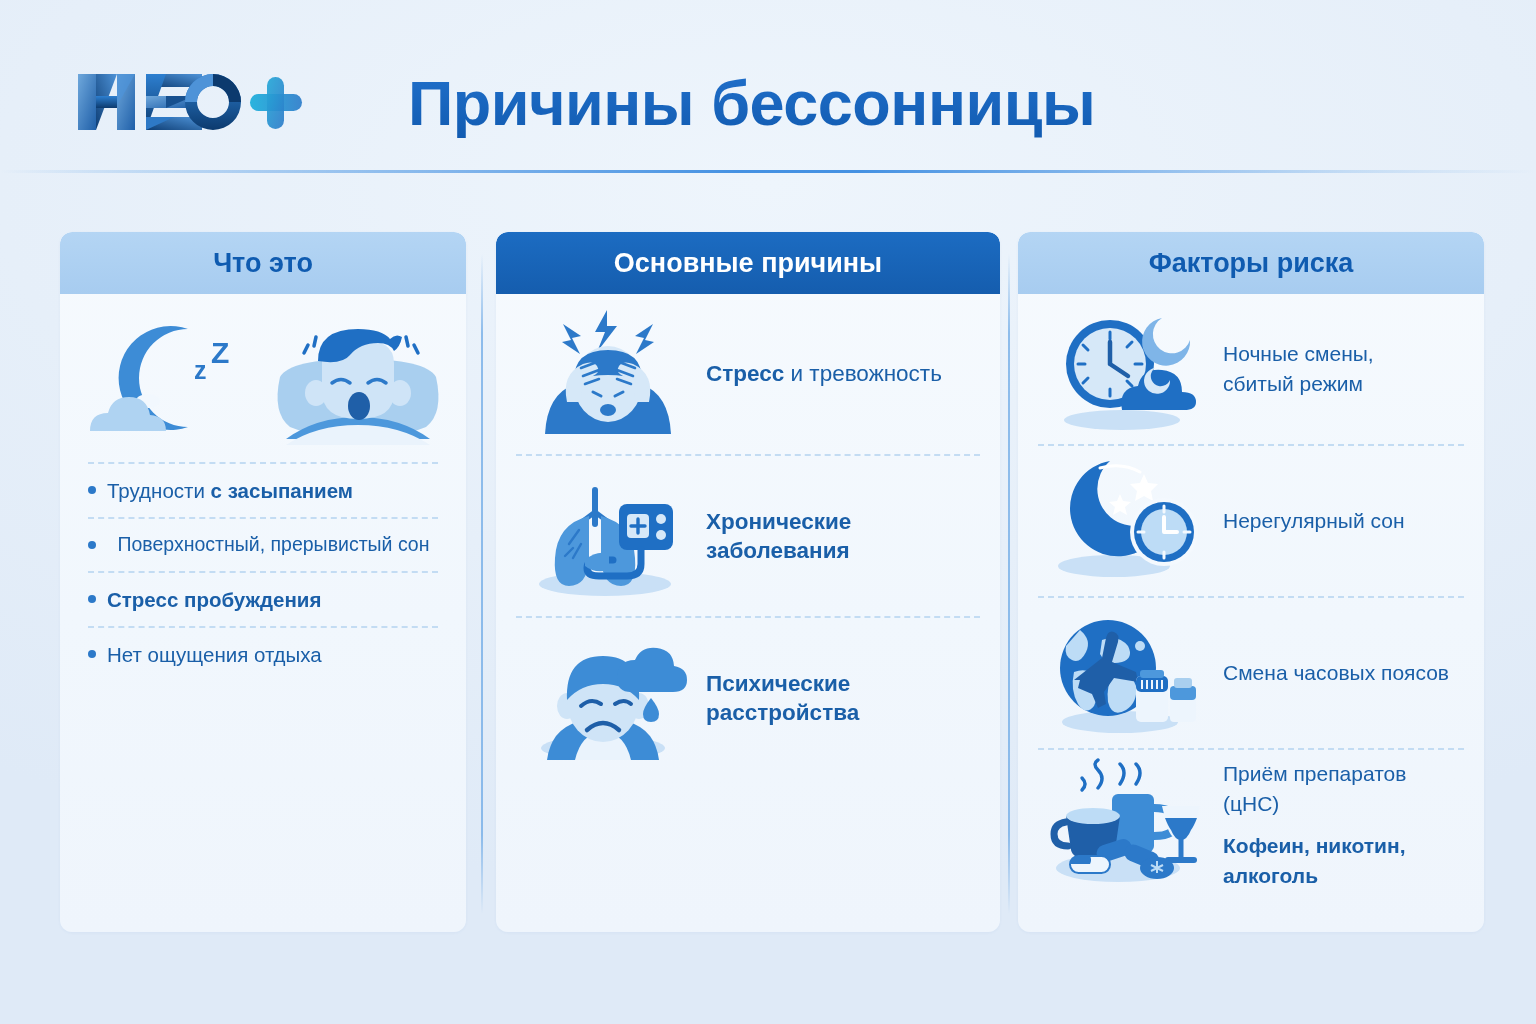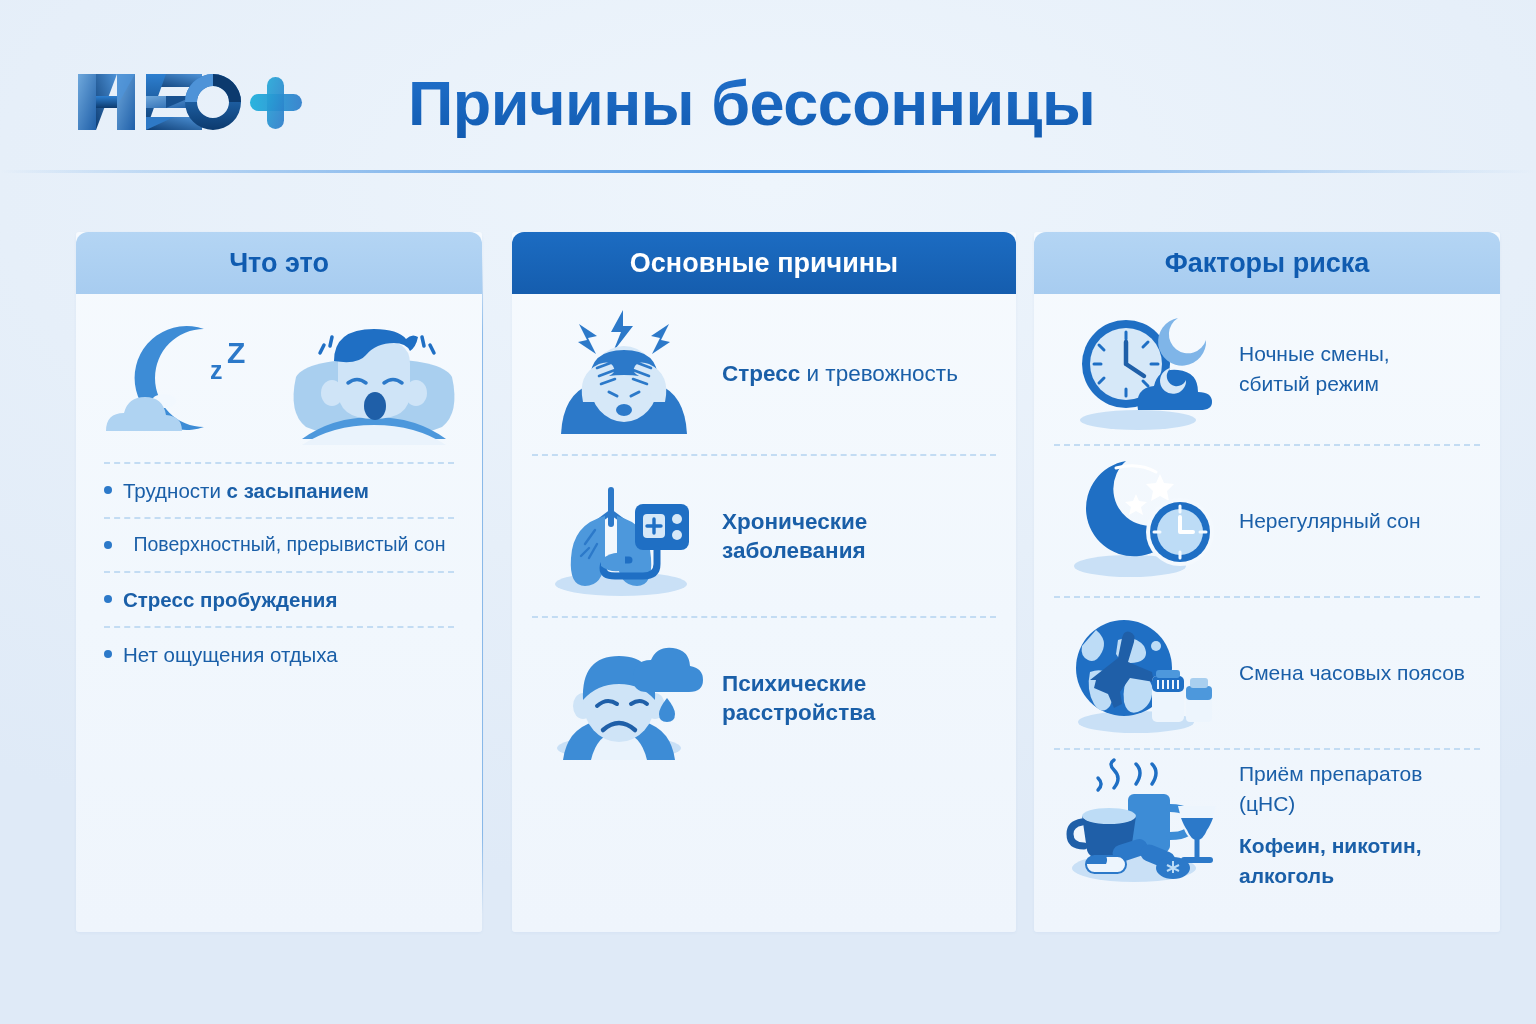--- a/index.html
+++ b/index.html
@@ -84,11 +84,10 @@
   .col {
     position: absolute;
     top: 0;
-    border-radius: 3px;
+    border-radius: 12px;
     overflow: hidden;
     background: linear-gradient(180deg, #F6FAFE 0%, #F1F7FD 55%, #EFF5FC 100%);
     box-shadow: 0 1px 3px rgba(70,120,180,0.06);
-    margin-left: 16px;
   }
 
   .col-1 { left: 60px;   width: 406px; height: 700px; }

